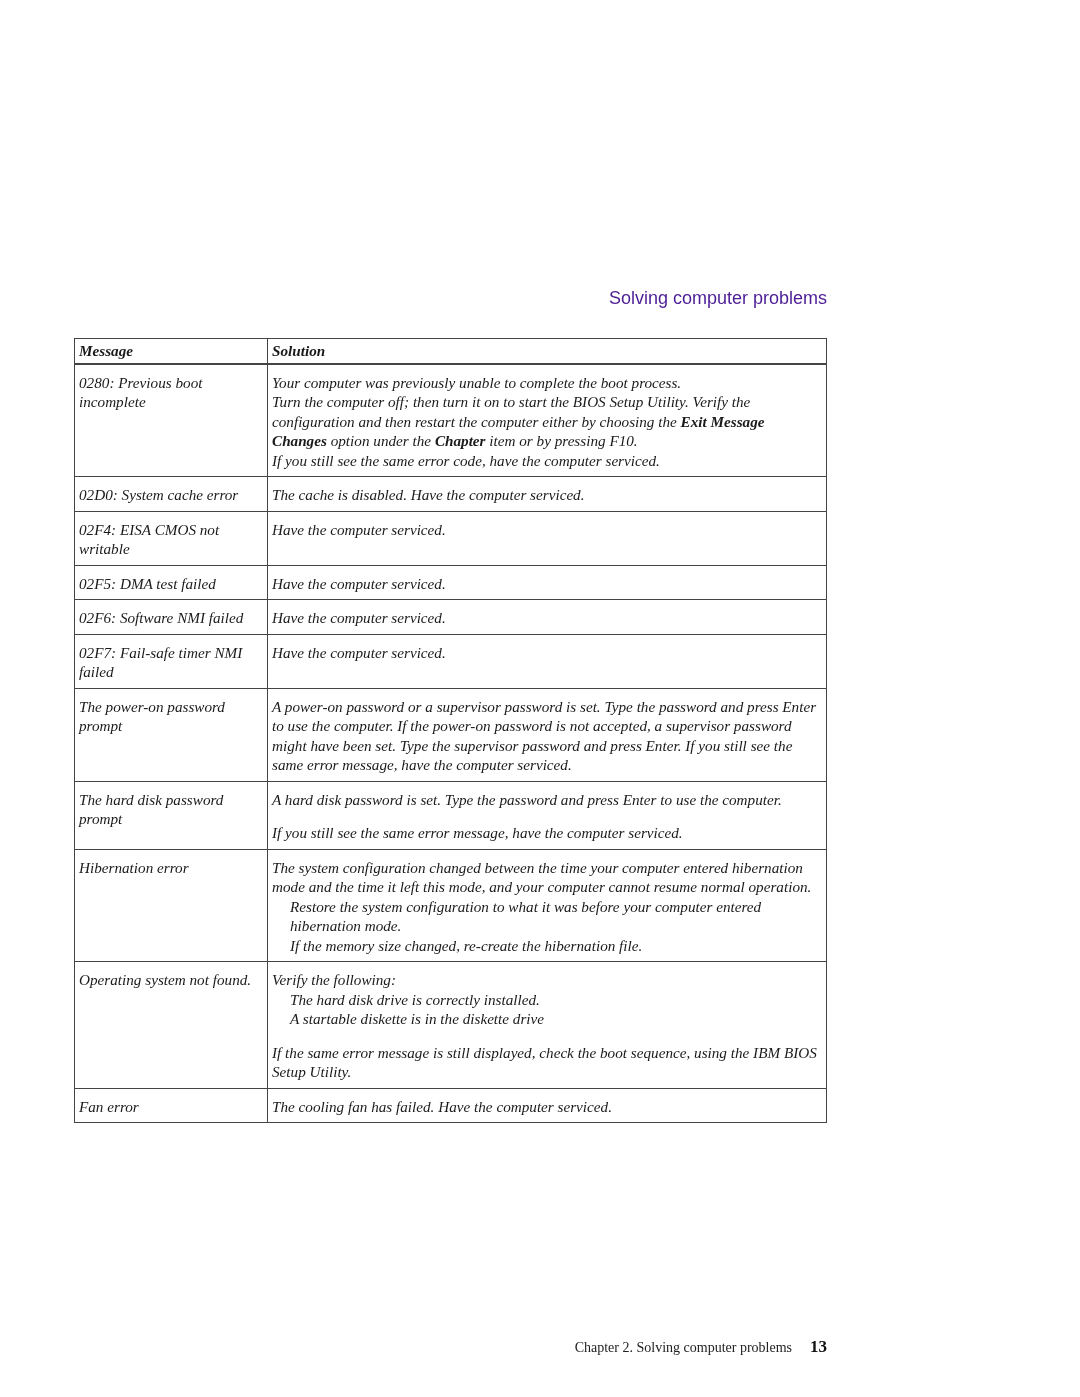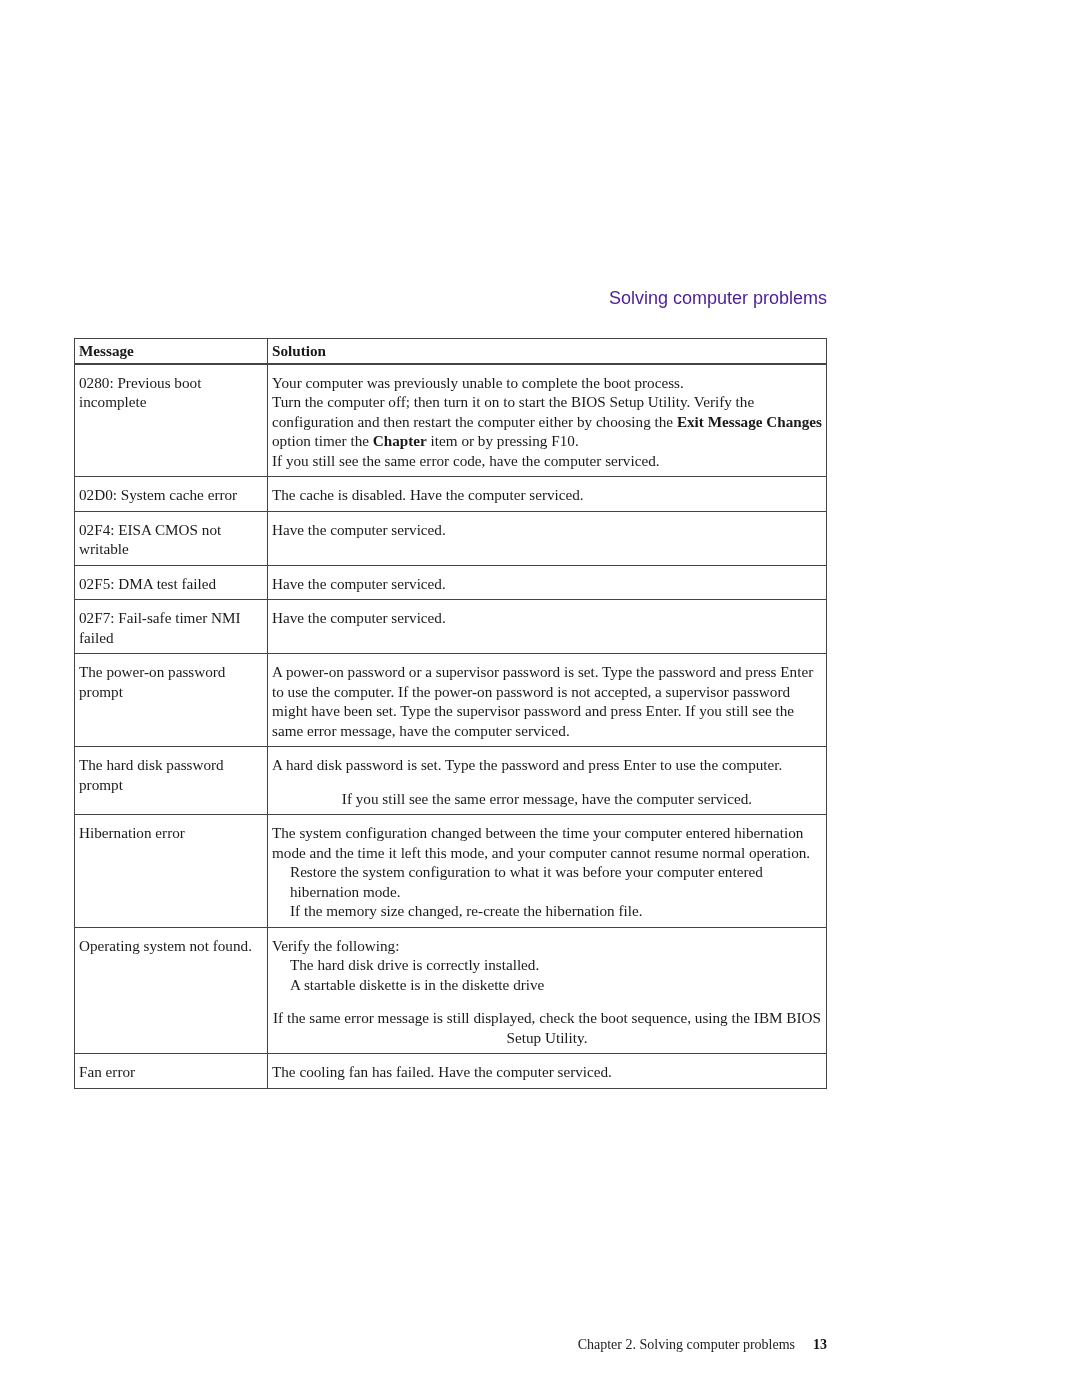--- a/index.html
+++ b/index.html
@@ -19,6 +19,7 @@
     border: 1px solid #444;
     vertical-align: top; text-align: left;
     padding: 0 4px 6px 4px;
+    font-style: italic;
   }
   table.msg th { font-weight: bold; padding-top: 2px; padding-bottom: 2px; }
   table.msg td { padding-top: 8px; }

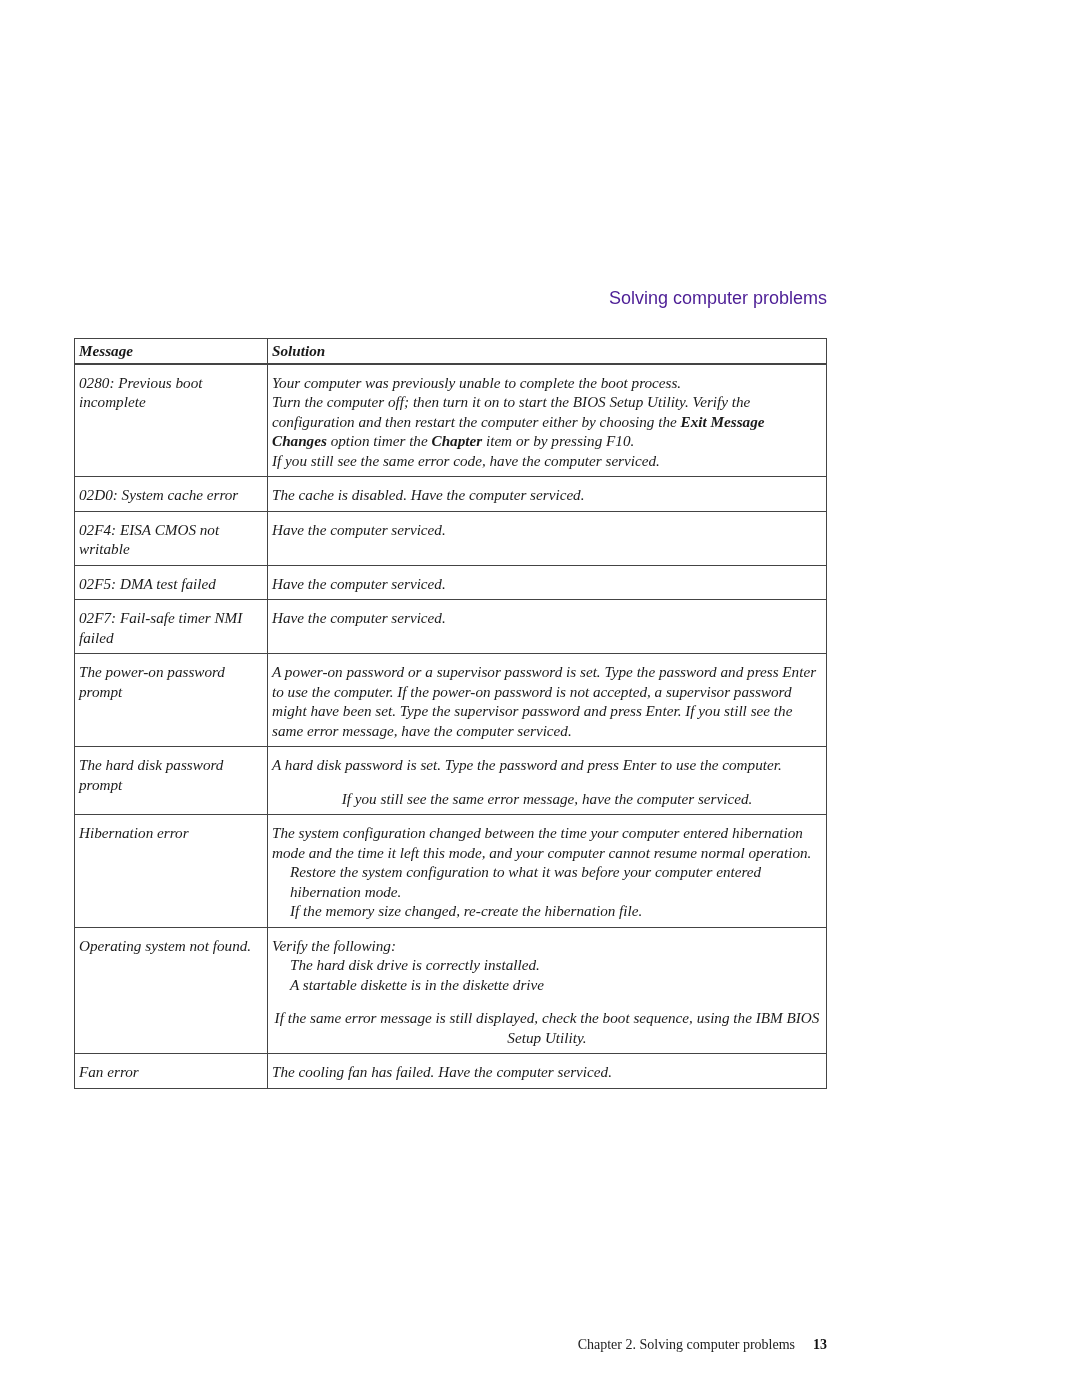--- a/index.html
+++ b/index.html
@@ -54,7 +54,7 @@
       <td class="c1">0280: Previous boot incomplete</td>
       <td>
         <span class="p">Your computer was previously unable to complete the boot process.</span>
-        <span class="p"><span>Turn the computer off; then turn it on to start the BIOS Setup Utility. Verify the configuration and then restart the computer either by choosing the </span><b>Exit Message Changes</b><span> option timer the </span><b>Chapter</b><span> item or by pressing F10.</span></span>
+        <span class="p"><span>Turn the computer off; then turn it on to start the BIOS Setup Utility. Verify the configuration and then restart the computer either by choosing the </span><b>Exit Message Changes</b><span> option under the </span><b>Chapter</b><span> item or by pressing F10.</span></span>
         <span class="p">If you still see the same error code, have the computer serviced.</span>
       </td>
     </tr>

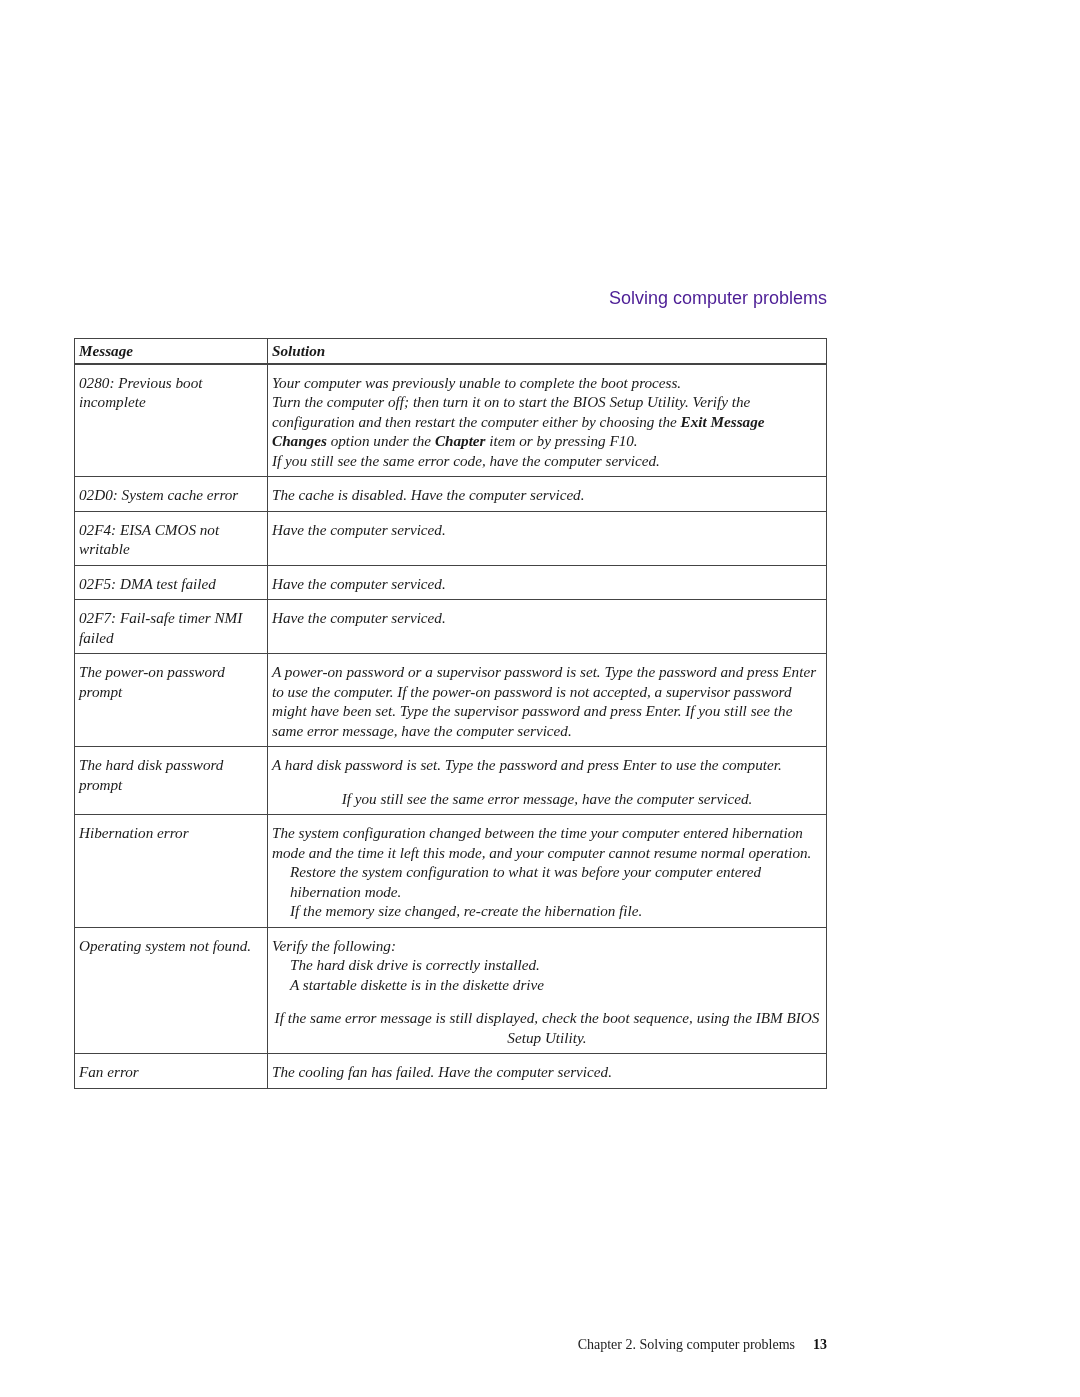--- a/index.html
+++ b/index.html
@@ -71,6 +71,10 @@
       <td>Have the computer serviced.</td>
     </tr>
     <tr>
+      <td class="c1">02F6: Software NMI failed</td>
+      <td>Have the computer serviced.</td>
+    </tr>
+    <tr>
       <td class="c1">02F7: Fail-safe timer NMI failed</td>
       <td>Have the computer serviced.</td>
     </tr>

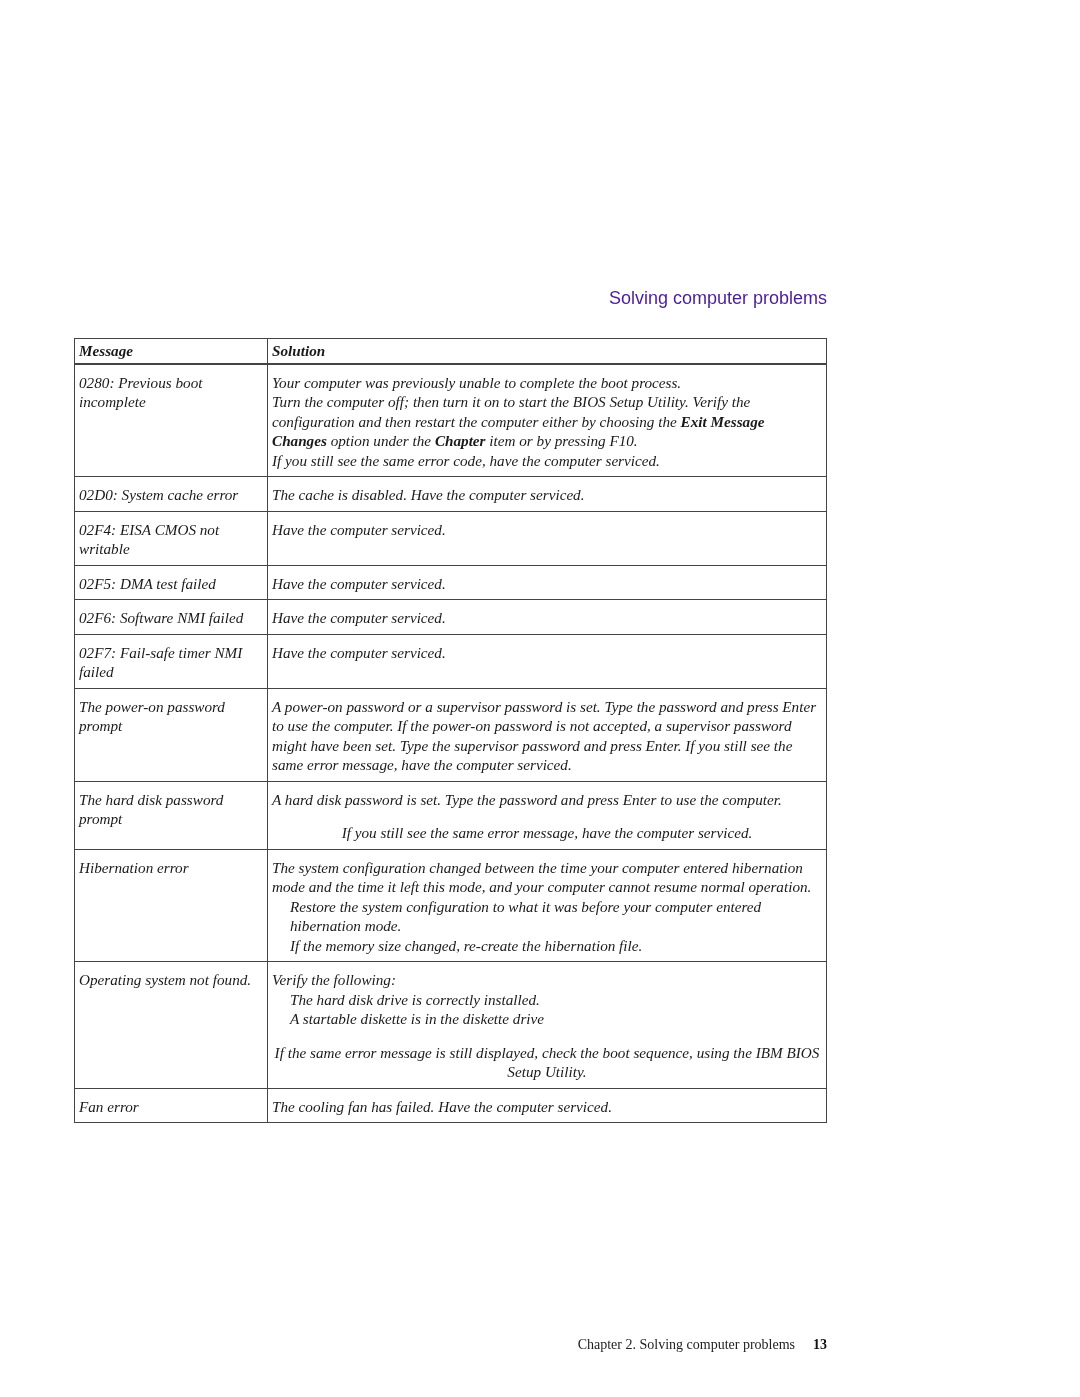--- a/index.html
+++ b/index.html
@@ -27,7 +27,7 @@
   table.msg tr.head th { border-bottom: 2px solid #444; }
   .p { display: block; }
   .gap { }
-  .gap-lg { margin-top: 14px; text-align: center; }
+  .gap-lg { margin-top: 14px; }
   .indent { padding-left: 18px; text-indent: 0; }
   b { font-weight: bold; }
   .footer {

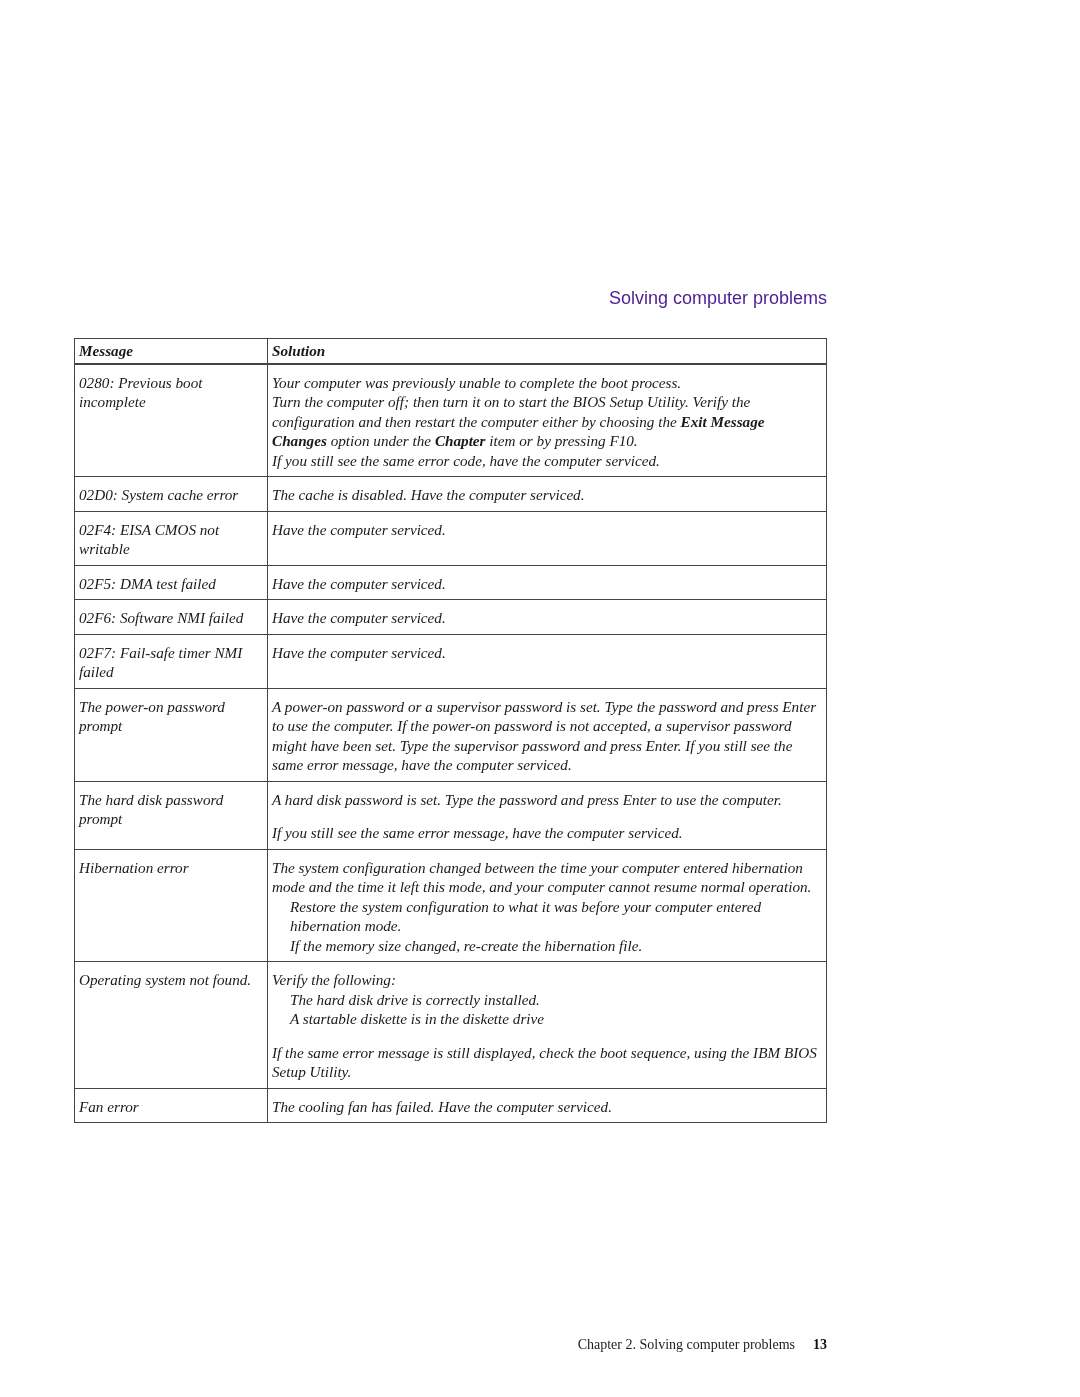--- a/index.html
+++ b/index.html
@@ -35,7 +35,7 @@
     font-family: "Liberation Serif", serif; font-size: 14px; color: #222;
     white-space: nowrap; display: flex; align-items: baseline; text-align: center;
   }
-  .footer .pn { font-weight: bold; font-size: 14px; margin-left: 18px; color: #111; }
+  .footer .pn { font-weight: bold; font-size: 17px; margin-left: 18px; color: #111; }
 </style>
 </head>
 <body>

